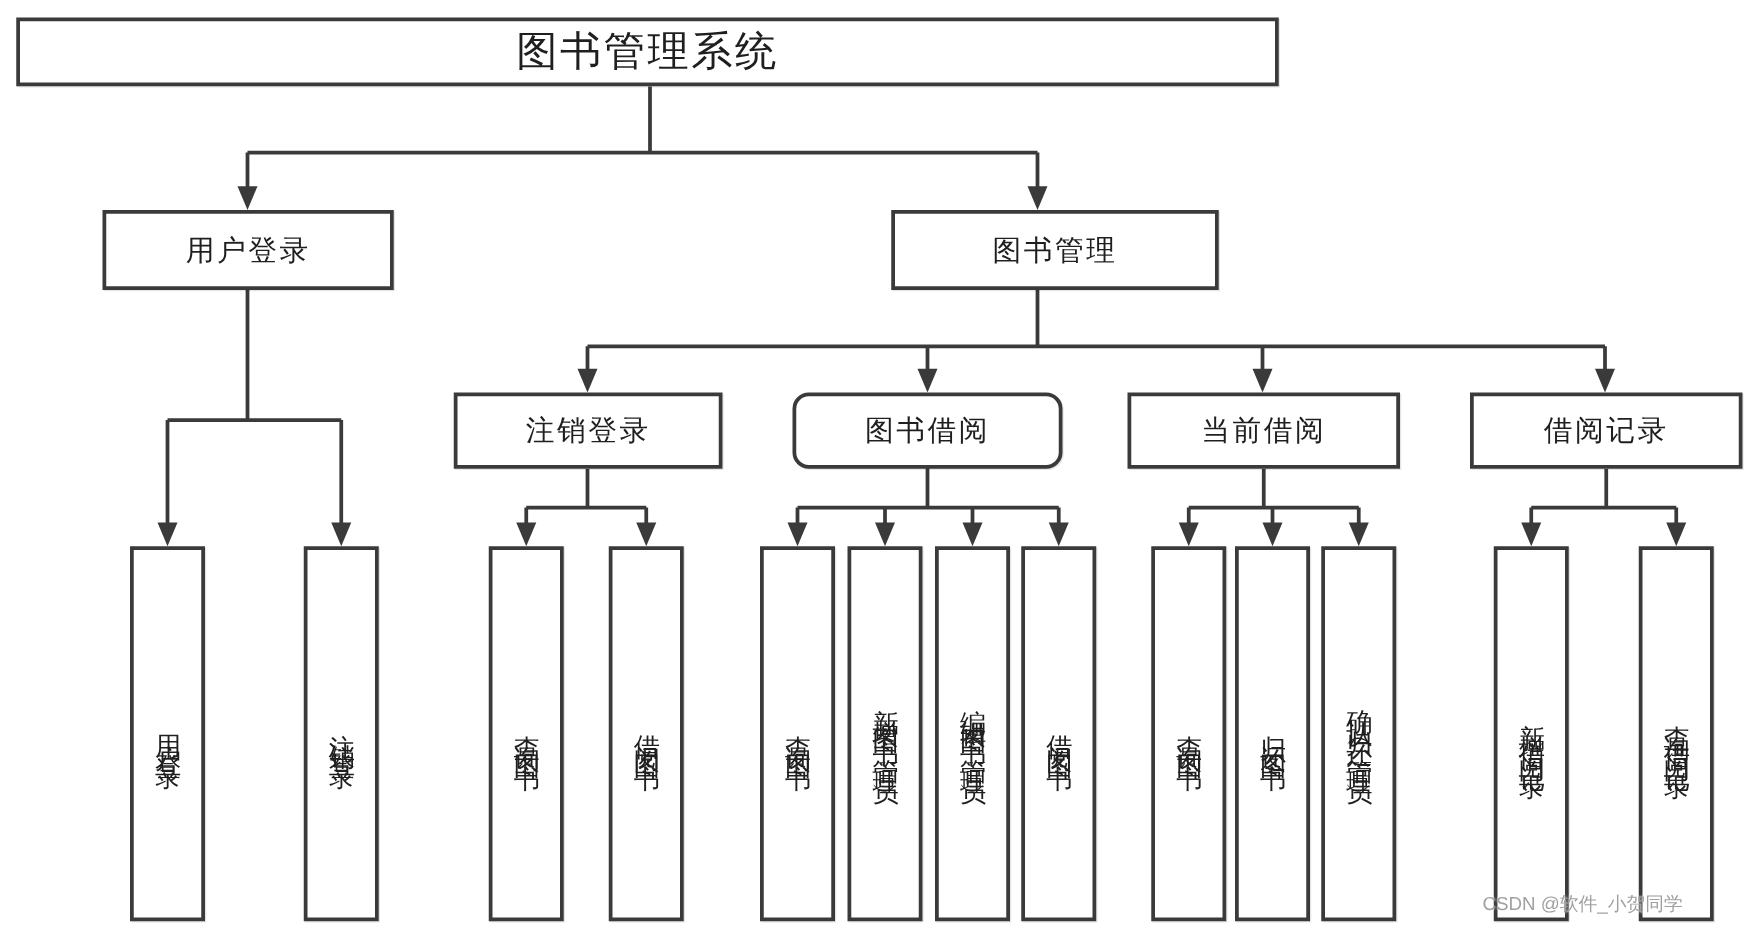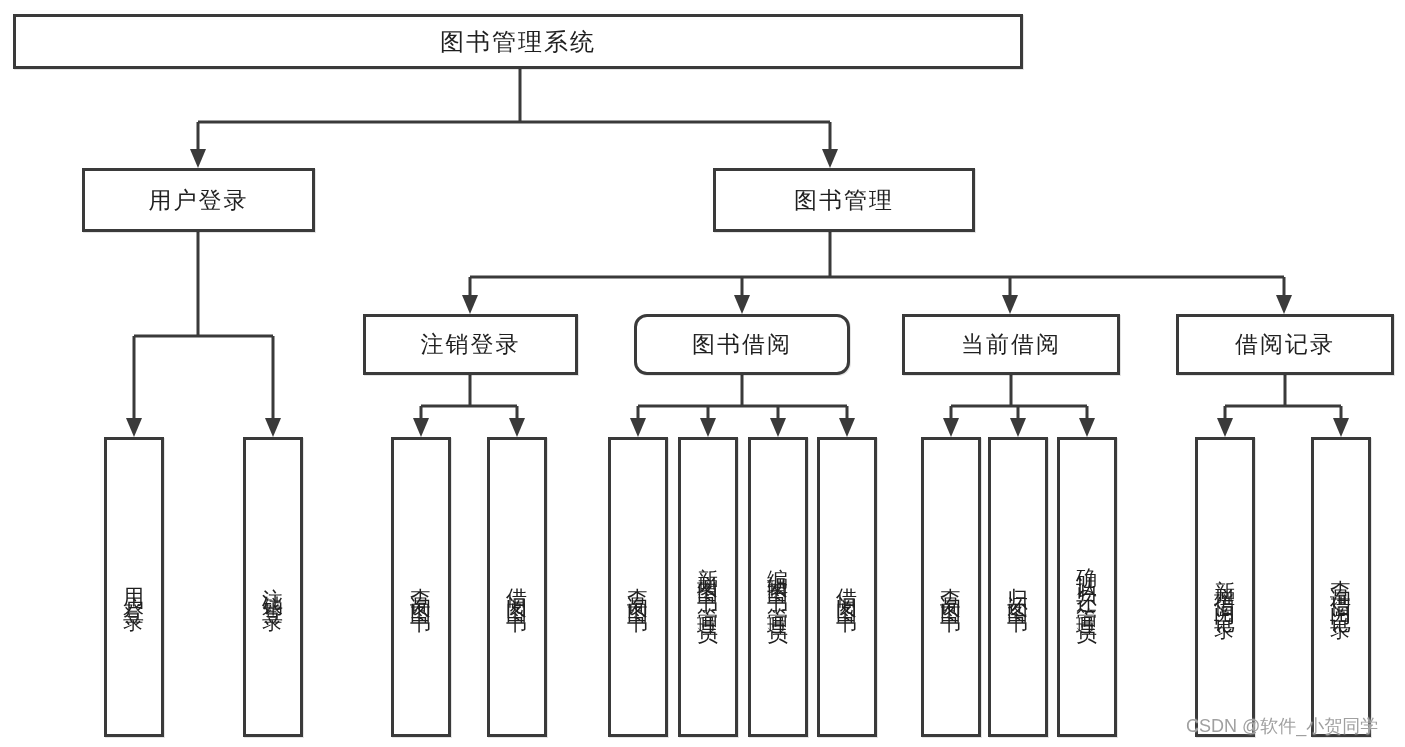--- a/index.html
+++ b/index.html
@@ -36,7 +36,7 @@
     white-space: nowrap;
   }
   .n-root        { left: 13px;   top: 14px;  width: 1010px; height: 55px; }
-  .n-root .h-label { font-size: 24px; }
+  .n-root .h-label { font-size: 33px; }
   .n-user-login  { left: 82px;   top: 168px; width: 233px;  height: 64px; }
   .n-book-mgmt   { left: 713px;  top: 168px; width: 262px;  height: 64px; }
   .n-new-books   { left: 363px;  top: 314px; width: 215px;  height: 61px; }

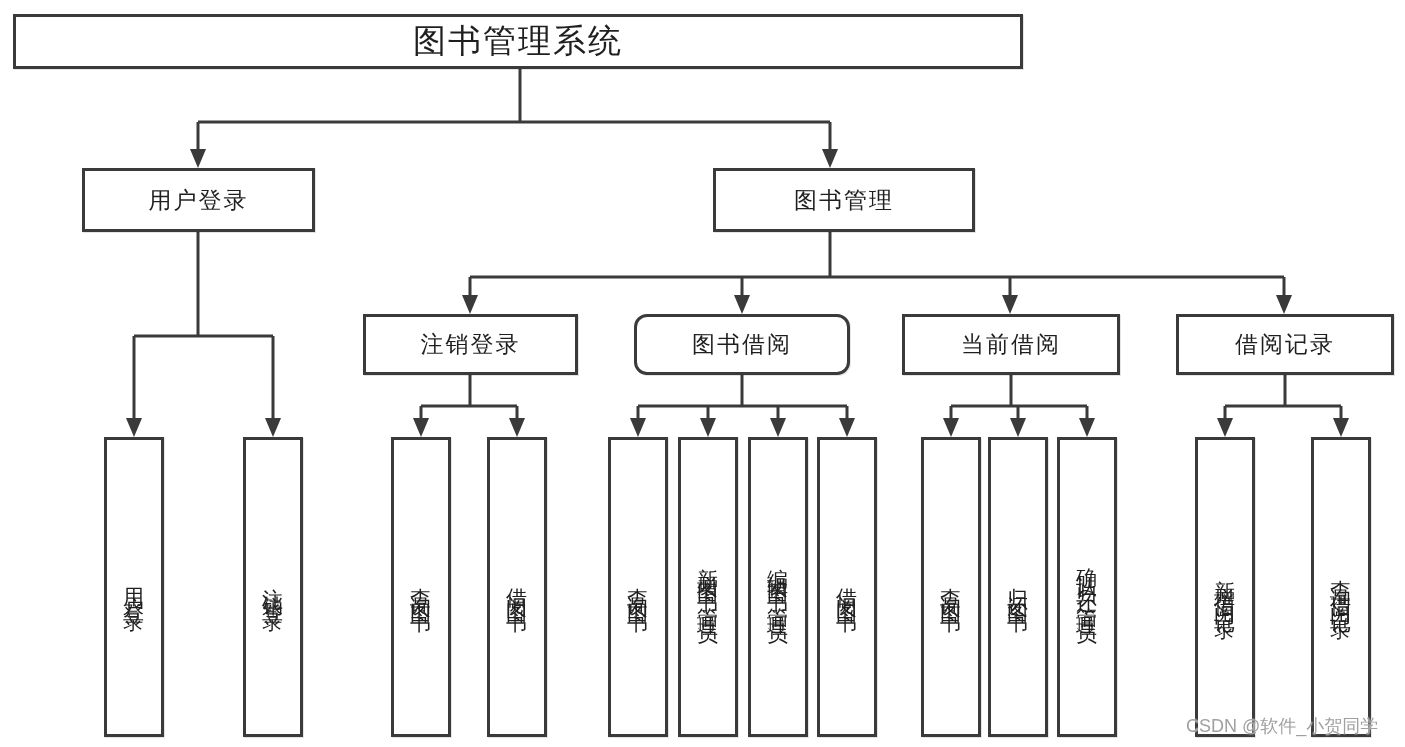--- a/index.html
+++ b/index.html
@@ -82,7 +82,7 @@
     position: absolute;
     left: 1186px;
     top: 714px;
-    font-size: 18px;
+    font-size: 15px;
     color: #a0a0a0;
     white-space: nowrap;
     text-shadow: 0 0 2px #ffffff;

